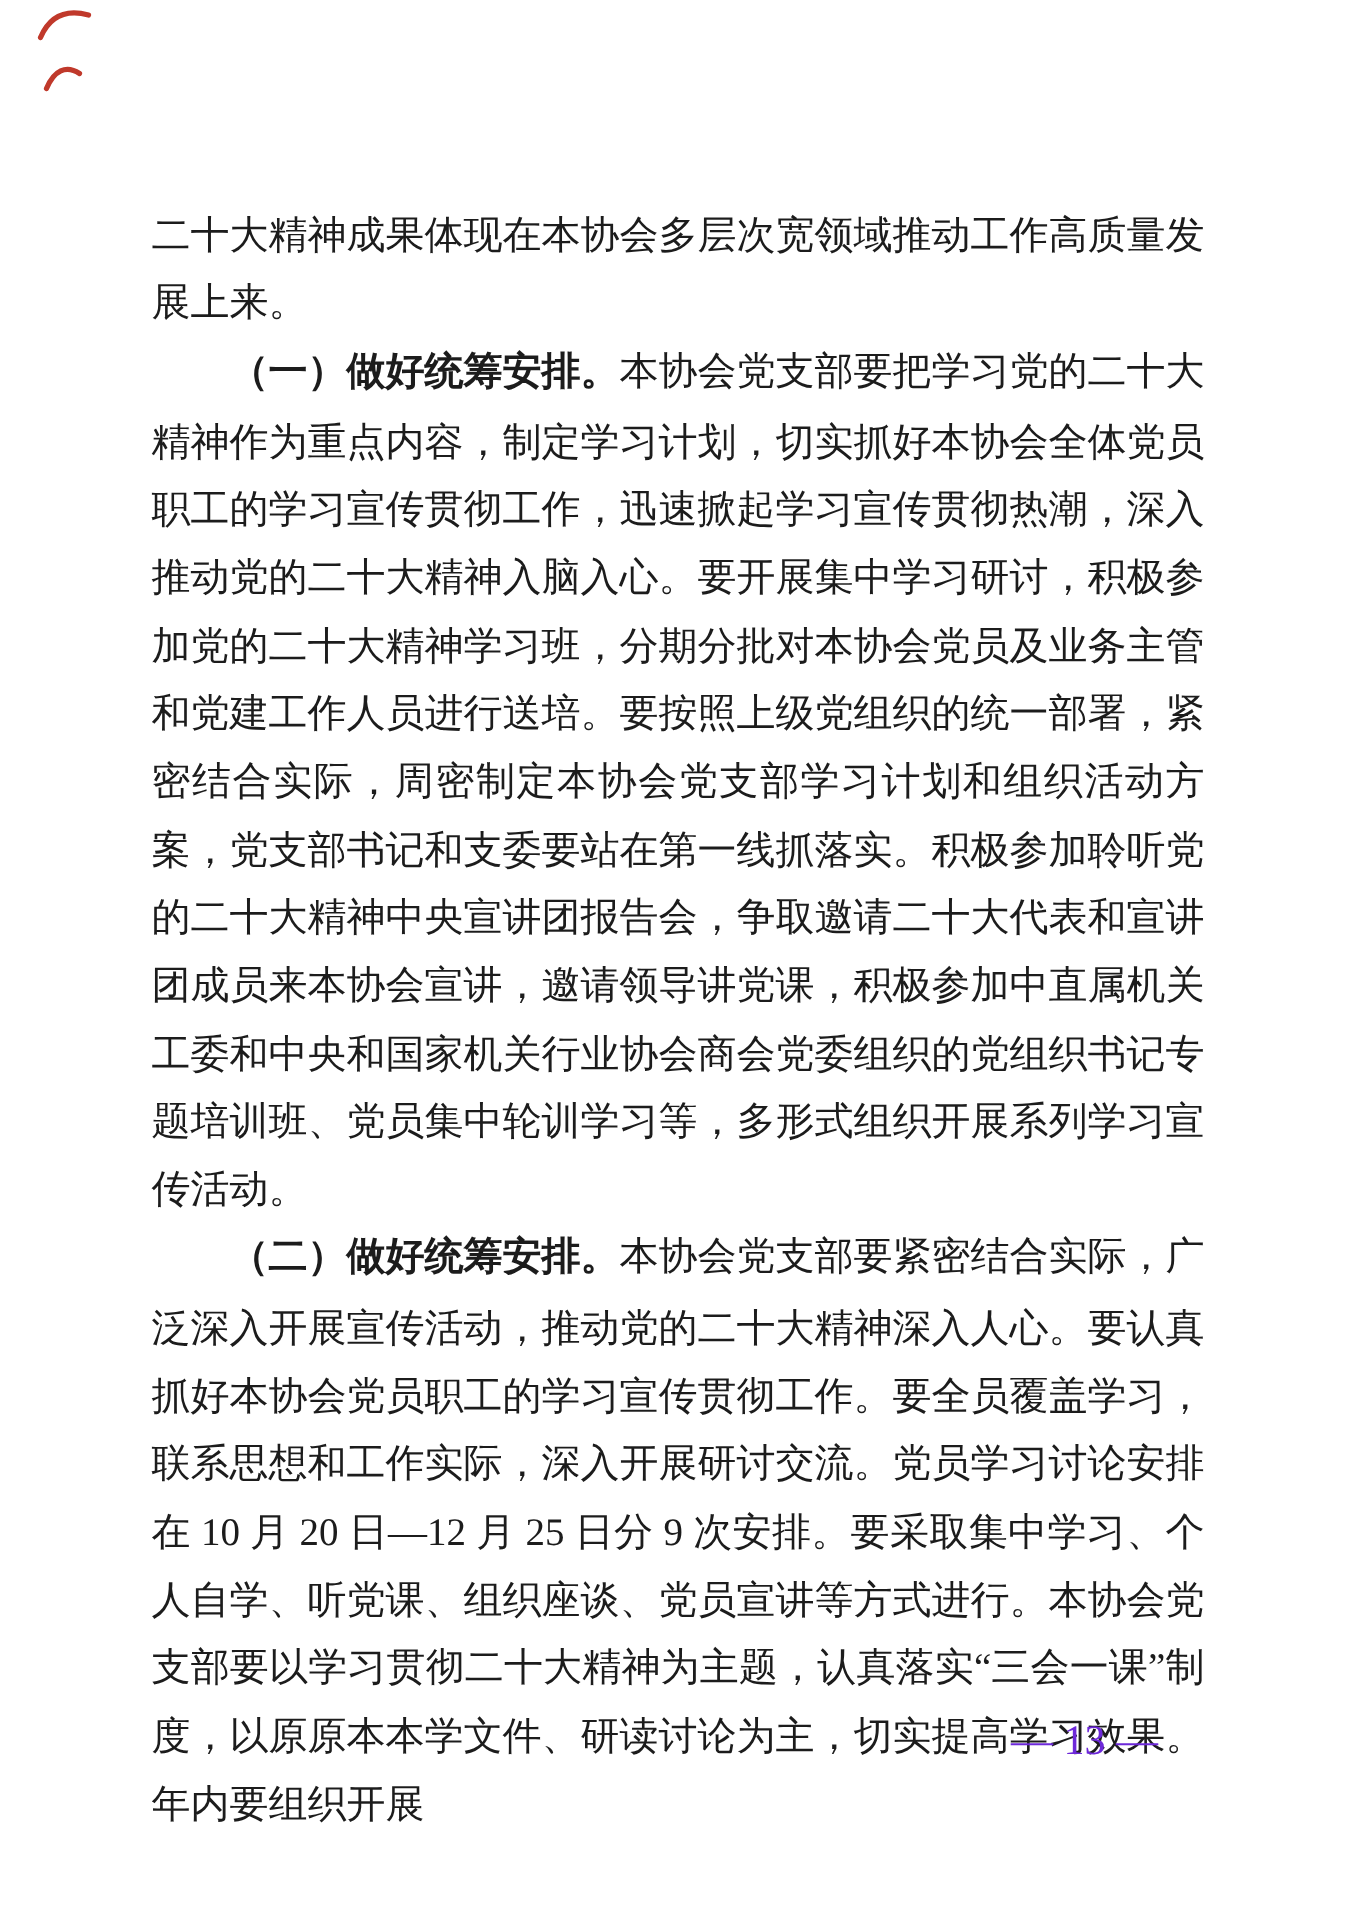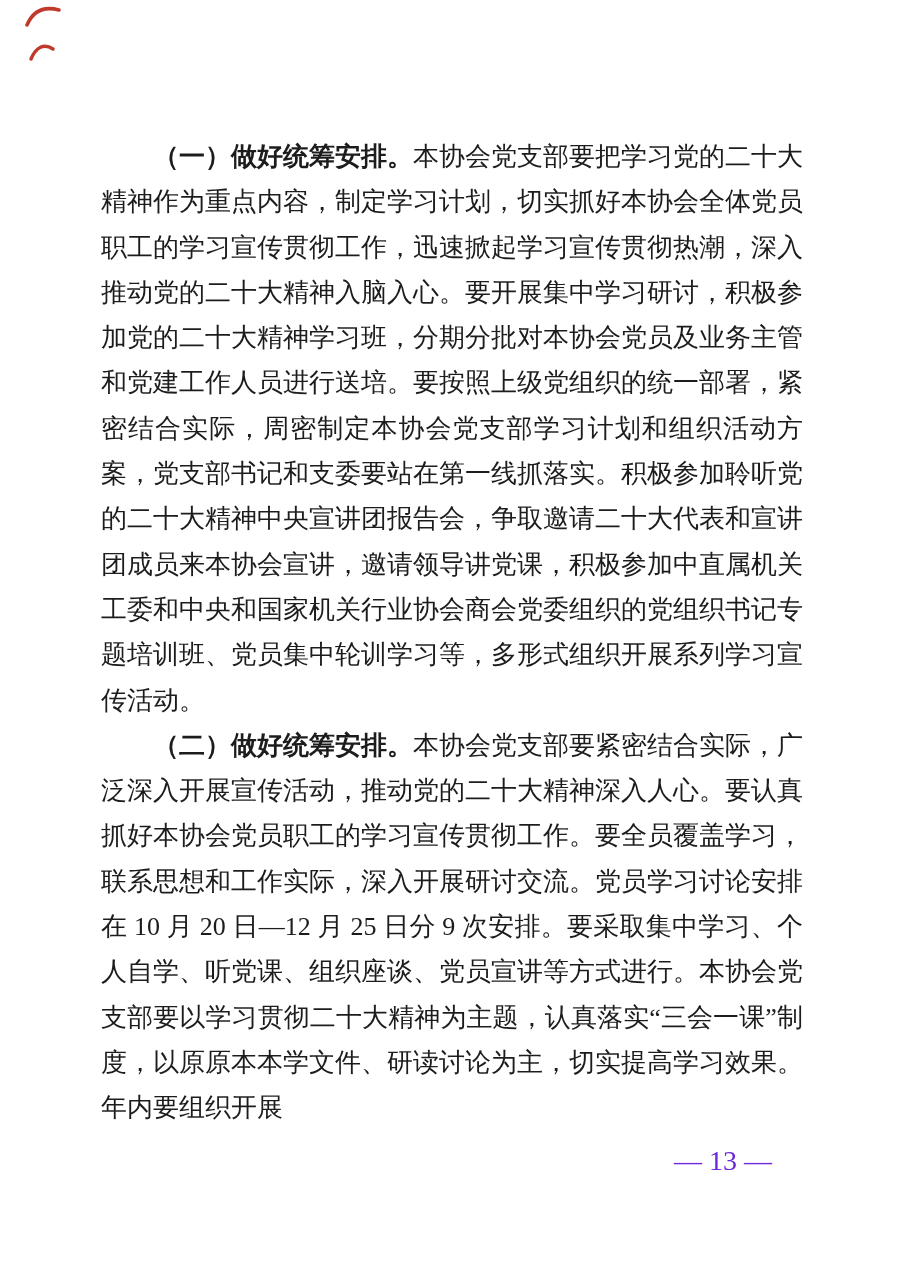--- a/index.html
+++ b/index.html
@@ -72,6 +72,7 @@
 
   <div class="text-block">
 
+    <p class="para">二十大精神成果体现在本协会多层次宽领域推动工作高质量发展上来。</p>
 
     <p class="para indent"><span class="lead">（一）做好统筹安排。</span><span>本协会党支部要把学习党的二十大精神作为重点内容，制定学习计划，切实抓好本协会全体党员职工的学习宣传贯彻工作，迅速掀起学习宣传贯彻热潮，深入推动党的二十大精神入脑入心。要开展集中学习研讨，积极参加党的二十大精神学习班，分期分批对本协会党员及业务主管和党建工作人员进行送培。要按照上级党组织的统一部署，紧密结合实际，周密制定本协会党支部学习计划和组织活动方案，党支部书记和支委要站在第一线抓落实。积极参加聆听党的二十大精神中央宣讲团报告会，争取邀请二十大代表和宣讲团成员来本协会宣讲，邀请领导讲党课，积极参加中直属机关工委和中央和国家机关行业协会商会党委组织的党组织书记专题培训班、党员集中轮训学习等，多形式组织开展系列学习宣传活动。</span></p>
 

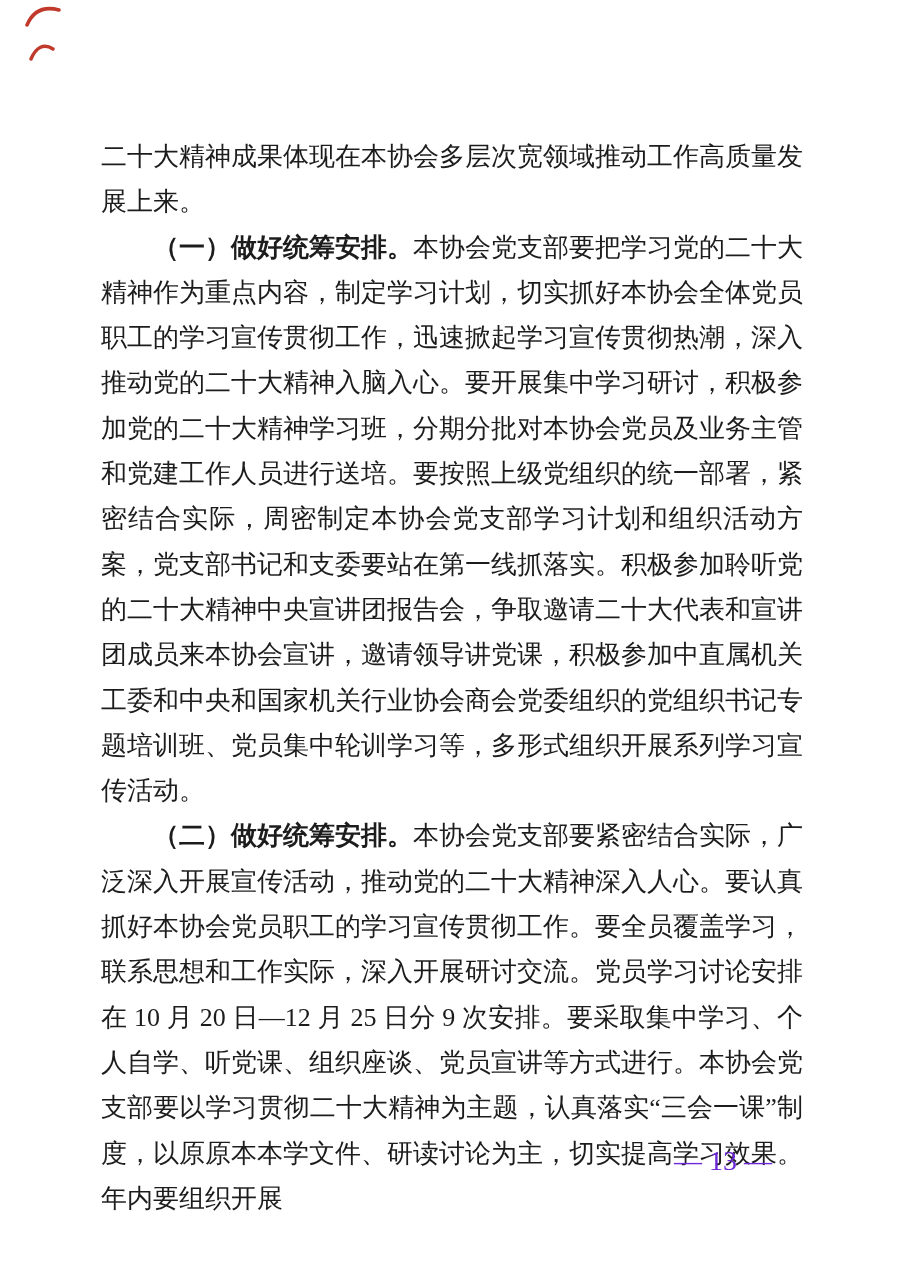--- a/index.html
+++ b/index.html
@@ -35,6 +35,7 @@
   }
   .lead {
     font-weight: bold;
+    font-family: Liberation Mono, monospace;
   }
   .page-number {
     position: absolute;

